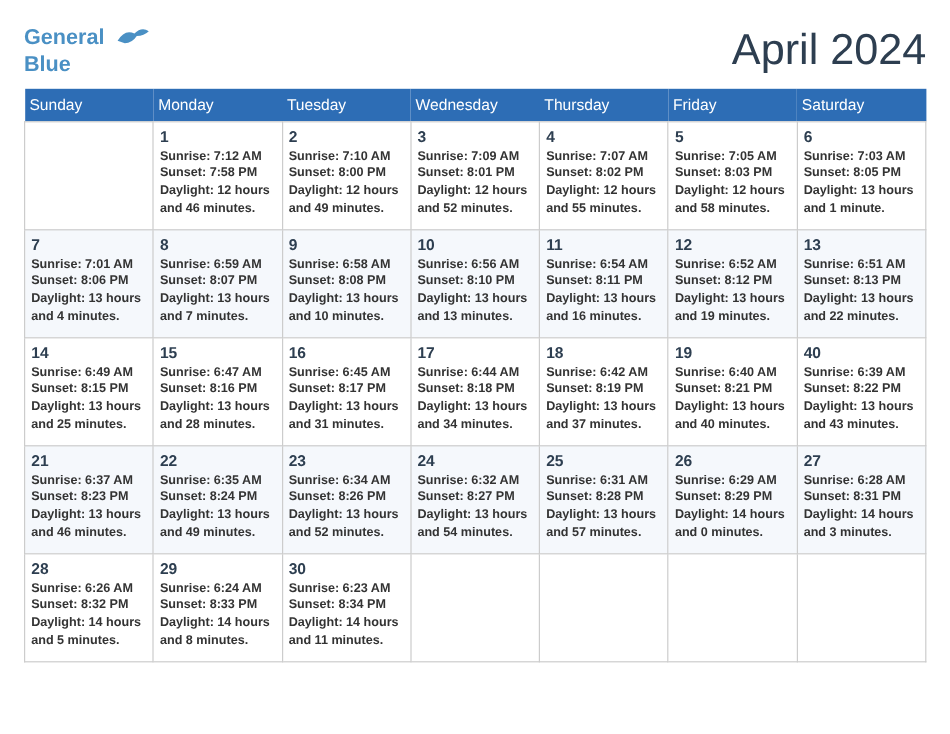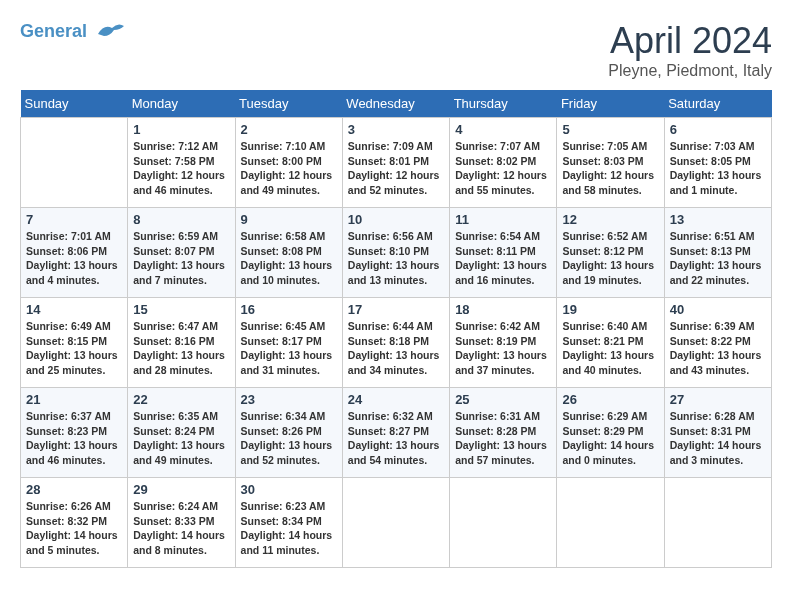--- a/index.html
+++ b/index.html
@@ -104,6 +104,7 @@
           <path d="M2,14 Q8,4 16,8 Q22,2 28,6 Q24,10 18,10 Q14,16 8,16 Z" fill="#4a90c4"></path>
         </svg>
       </div>
+      <div class="logo-text"><span>Blue</span></div>
     </div>
   </div>
   <div class="title-block">

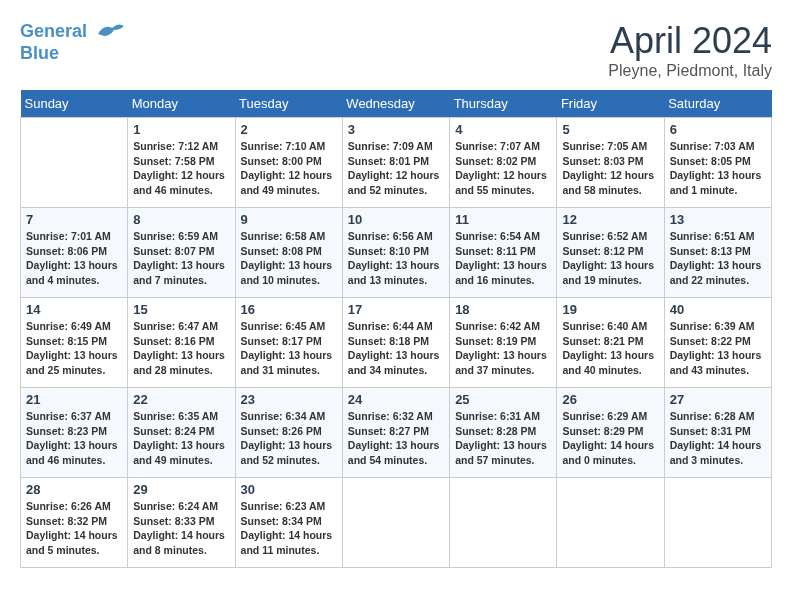--- a/index.html
+++ b/index.html
@@ -109,7 +109,6 @@
   </div>
   <div class="title-block">
     <div class="month-title">April 2024</div>
-    <div class="subtitle">Pleyne, Piedmont, Italy</div>
   </div>
 </div>
 

